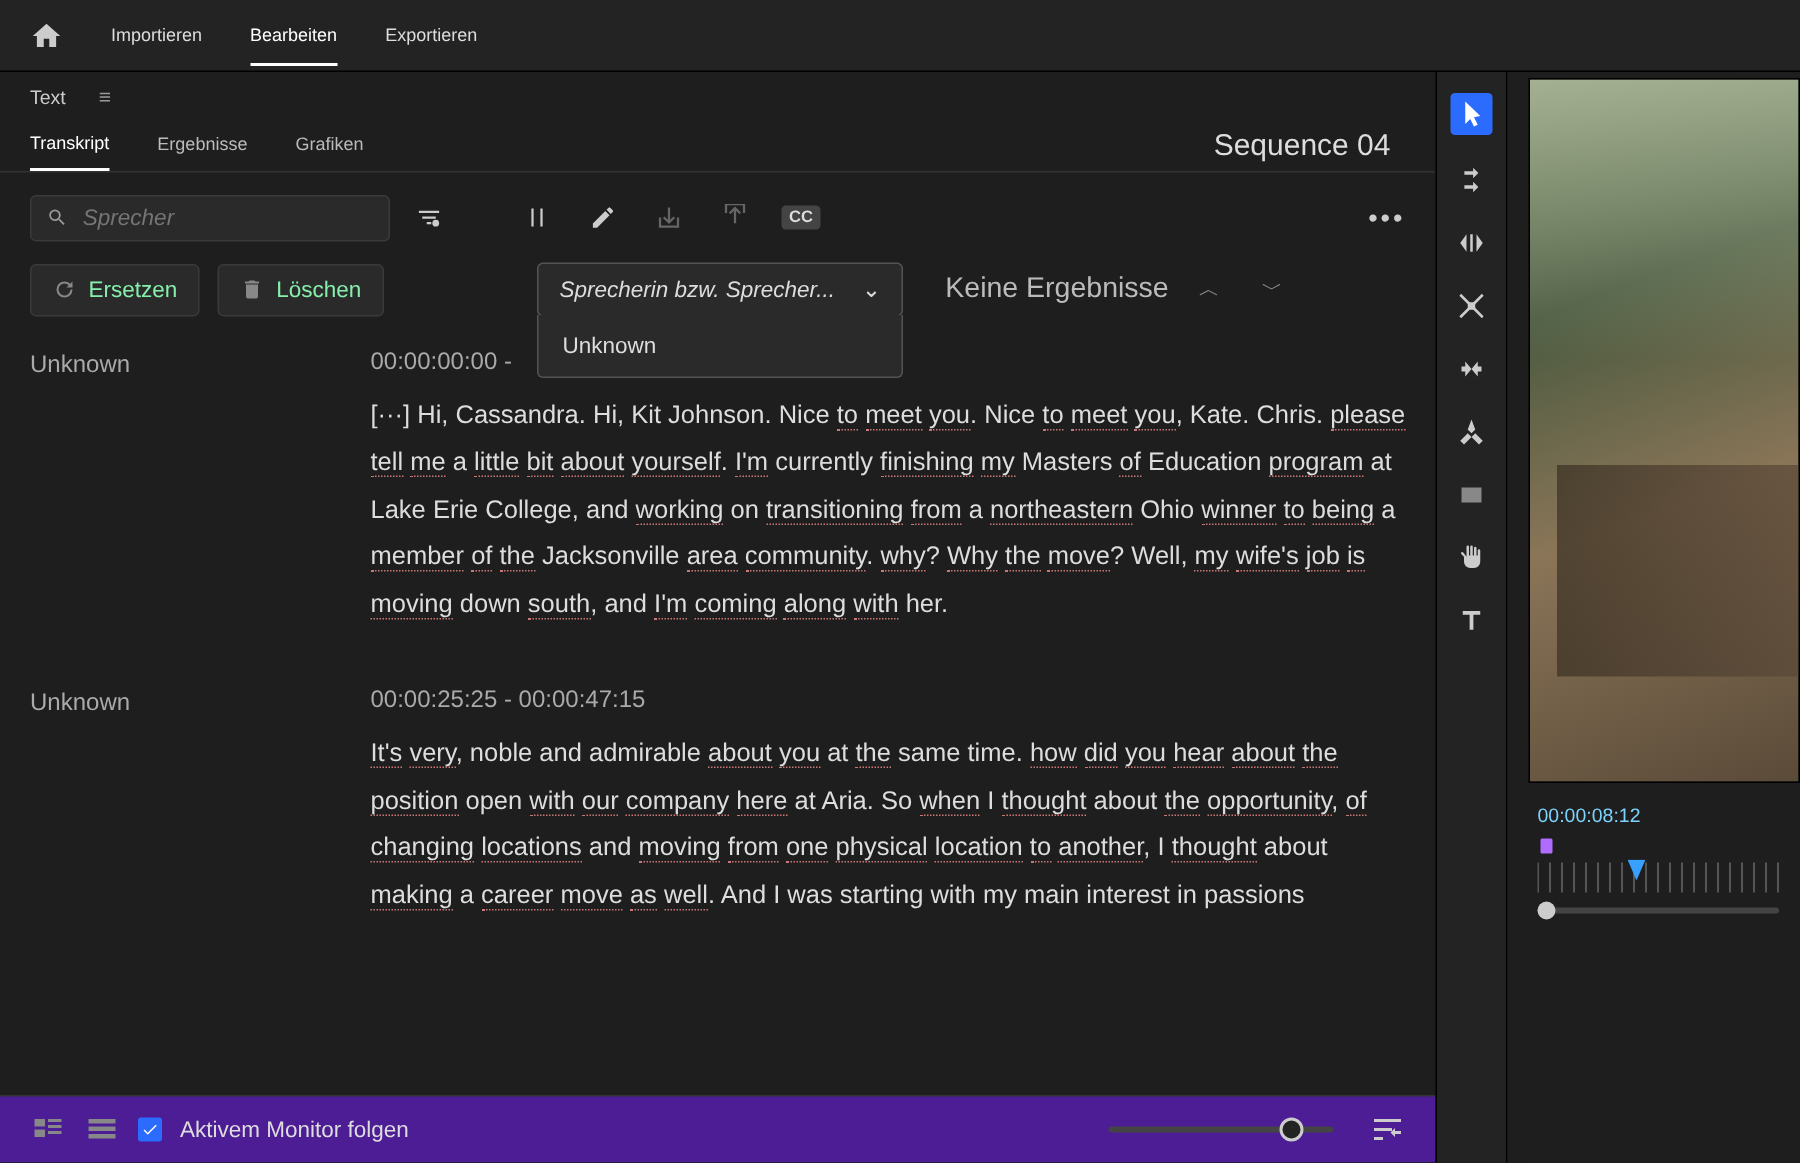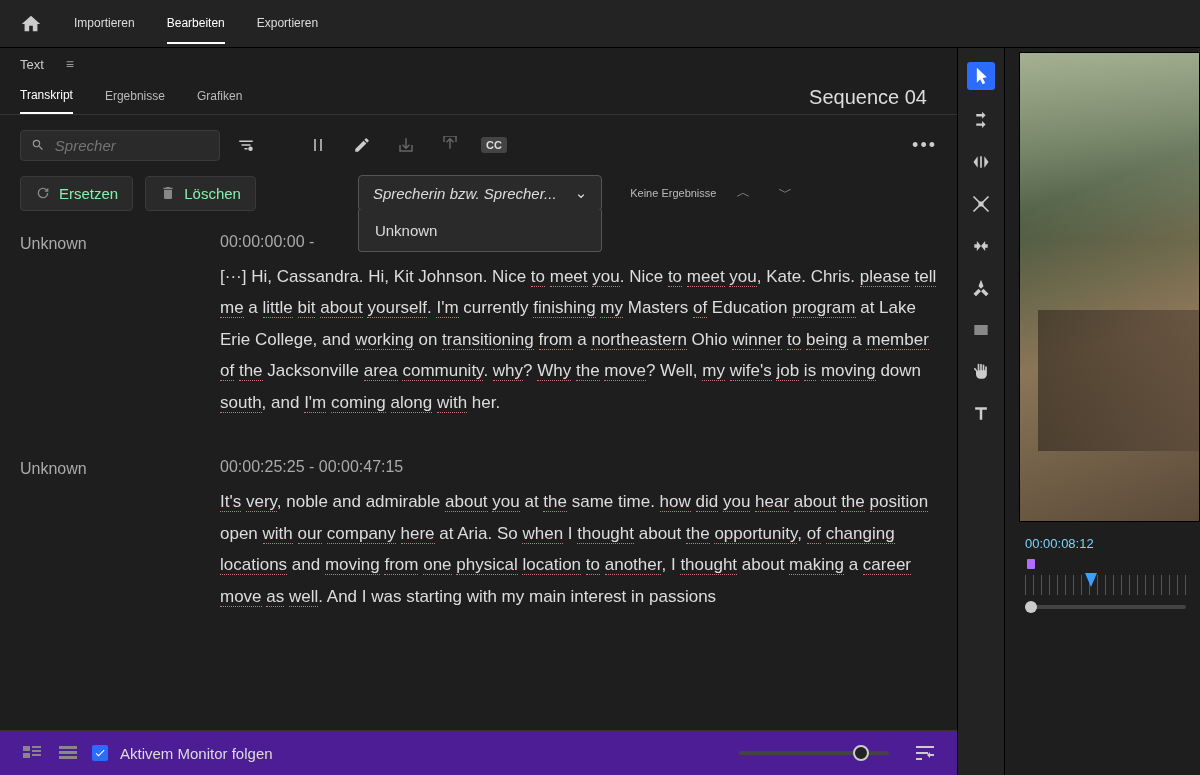--- a/index.html
+++ b/index.html
@@ -43,7 +43,7 @@
 .search-box {
   display: flex; align-items: center; gap: 10px;
   background: #2a2a2a; border: 1px solid #3a3a3a; border-radius: 4px;
-  padding: 6px 10px; width: 200px;
+  padding: 6px 10px; width: 240px;
 }
 .search-box svg { width: 16px; height: 16px; fill: #999; }
 .search-box input {

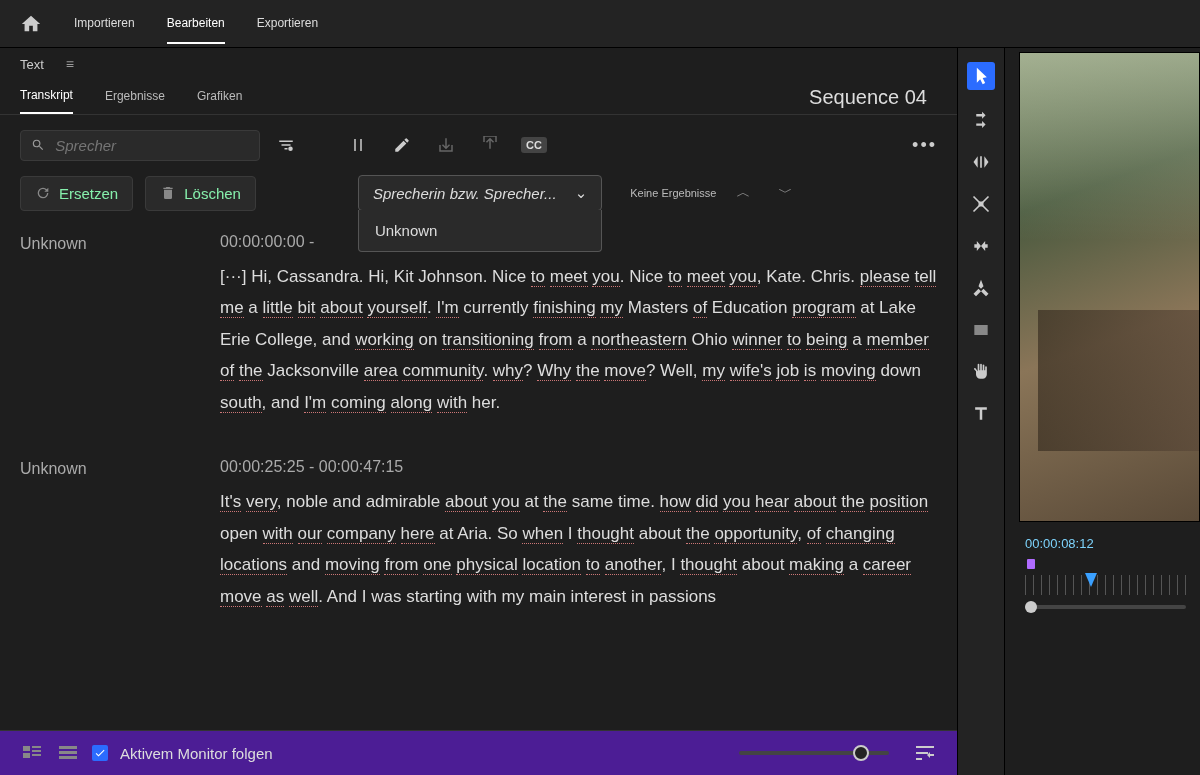--- a/index.html
+++ b/index.html
@@ -81,7 +81,7 @@
   border-radius: 0 0 4px 4px; z-index: 10;
 }
 .dropdown-item { padding: 12px 16px; font-style: normal; color: #ddd; cursor: pointer; }
-.results { color: #bbb; font-size: 11px; margin-left: 16px; }
+.results { color: #bbb; font-size: 19px; margin-left: 16px; }
 .nav-chev { color: #888; font-size: 14px; cursor: pointer; padding: 0 8px; }
 .transcript {
   flex: 1; overflow-y: auto; padding: 10px 20px; position: relative;

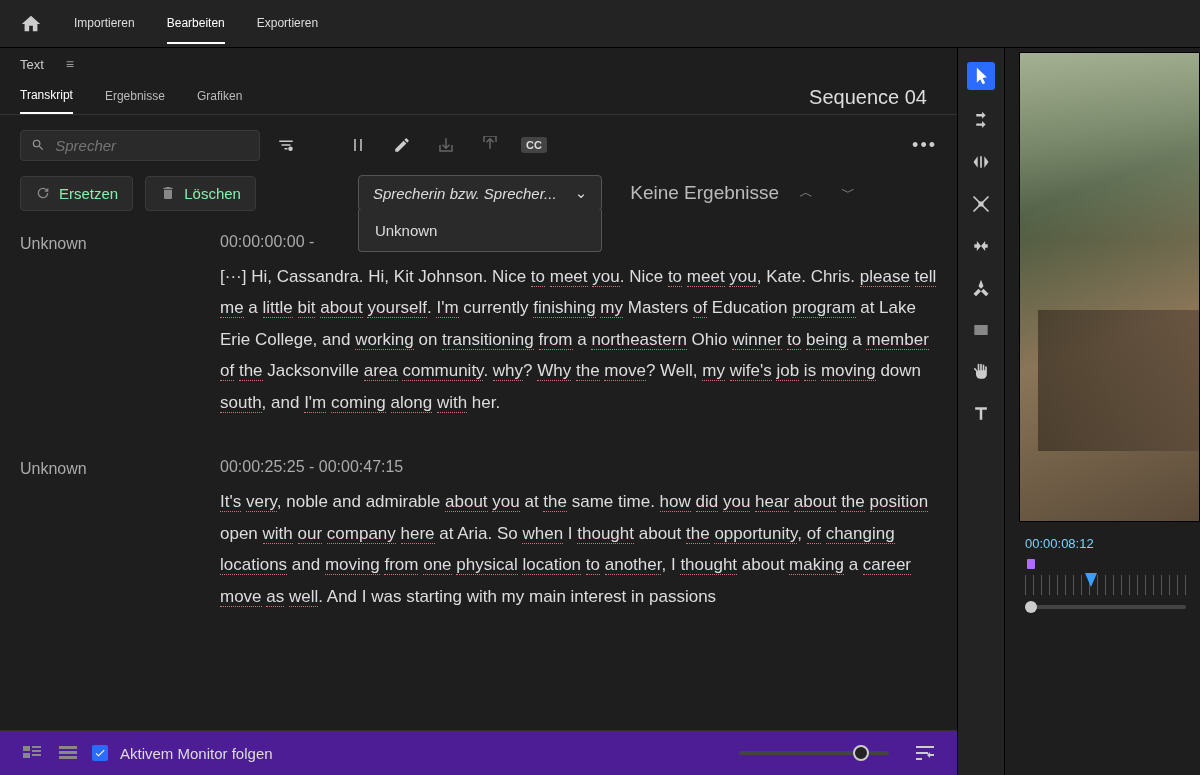--- a/index.html
+++ b/index.html
@@ -88,7 +88,7 @@
 }
 .segment { display: flex; gap: 20px; margin-bottom: 40px; }
 .speaker-col { width: 180px; flex-shrink: 0; color: #aaa; font-size: 16px; padding-top: 2px; }
-.text-col { flex: 1; color: #ddd; }
+.text-col { flex: 1; color: #ddd; margin-left: 27px; }
 .timecode { color: #aaa; font-size: 16px; margin-bottom: 10px; }
 .body-text { font-size: 17px; line-height: 1.85; color: #ddd; }
 .u { border-bottom: 1px dotted #c77; }

